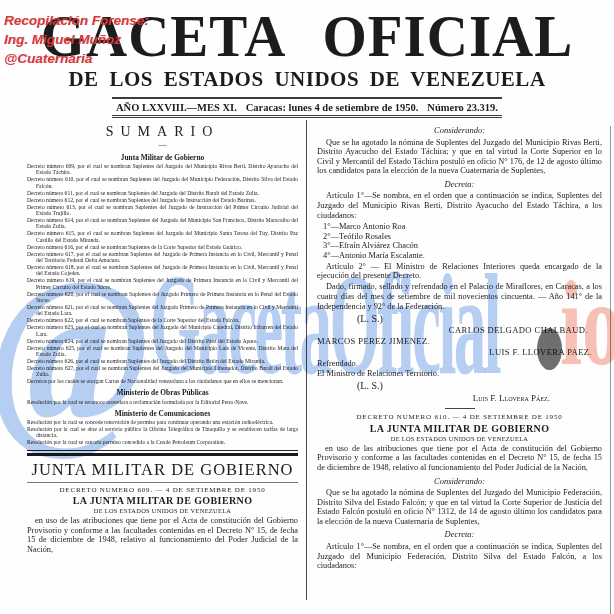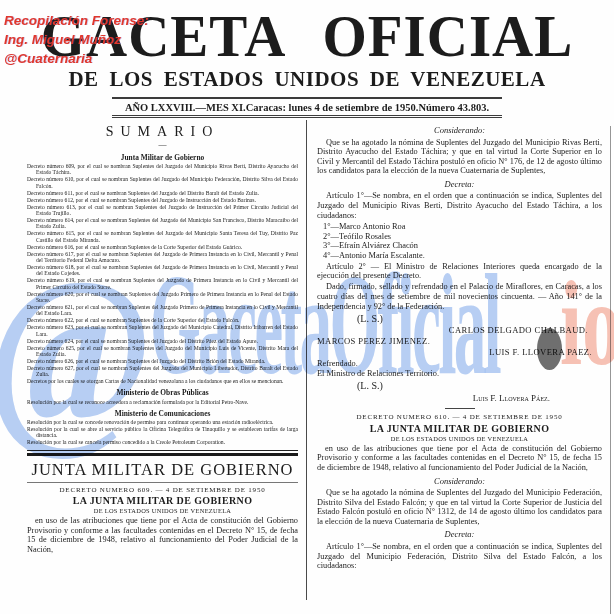--- a/index.html
+++ b/index.html
@@ -19,7 +19,7 @@
   .gazette-title{margin:0;font-size:57px;line-height:1.0;font-weight:bold;
         letter-spacing:1px;word-spacing:24px;transform:scaleY(1.05);transform-origin:top center;}
   .gazette-subtitle{margin:4px 0 5px;font-size:21px;font-weight:bold;letter-spacing:.5px;word-spacing:5px;}
-  .edition-bar{margin:0 112px;display:flex;justify-content:center;align-items:center;
+  .edition-bar{margin:0 112px;display:flex;justify-content:space-between;align-items:center;
         border-top:2px solid #3c3c3c;border-bottom:3px double #3c3c3c;
         padding:2.5px 4px;font-size:10.5px;font-weight:bold;white-space:nowrap;}
 

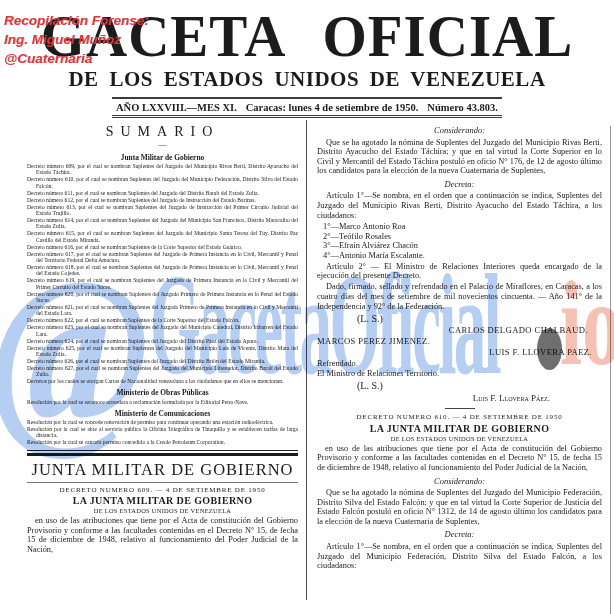--- a/index.html
+++ b/index.html
@@ -88,7 +88,7 @@
     <div class="edition-bar">
       <span>AÑO LXXVIII.—MES XI.</span>
       <span>Caracas: lunes 4 de setiembre de 1950.</span>
-      <span>Número 43.803.</span>
+      <span>Número 23.319.</span>
     </div>
   </header>
 

